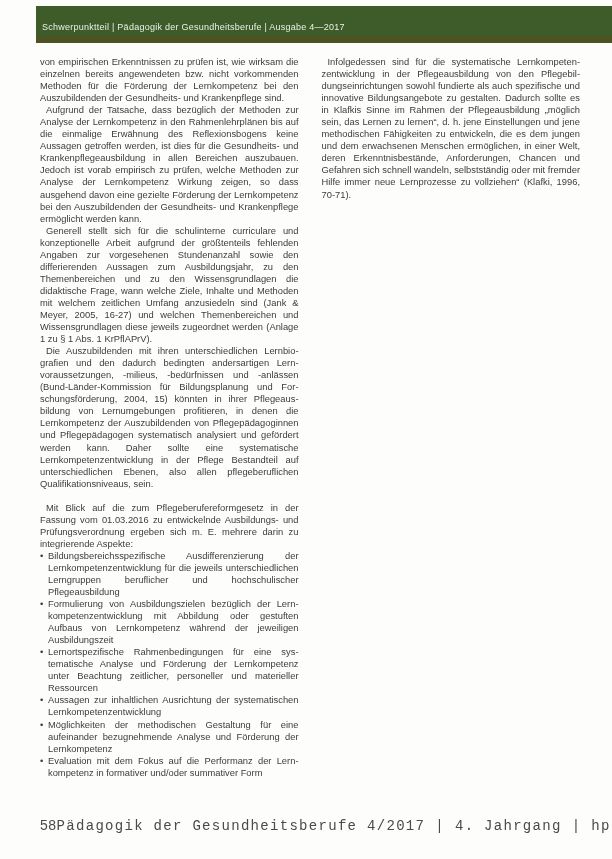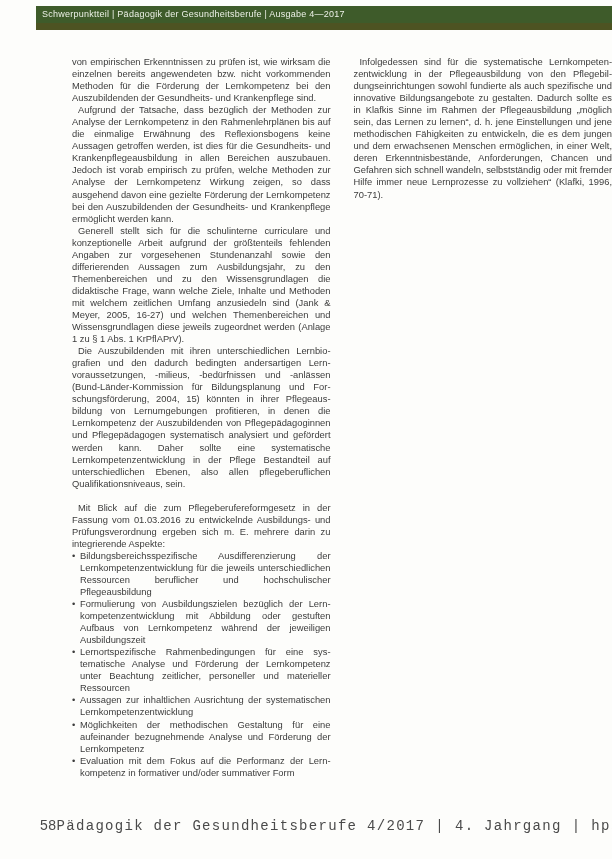--- a/index.html
+++ b/index.html
@@ -17,7 +17,7 @@
     top: 6px; left: 36px; right: 0;
   }
   .header-bar-main {
-    height: 17px;
+    height: 30px;
     background: #3e5b2a;
     display: flex;
     align-items: flex-end;

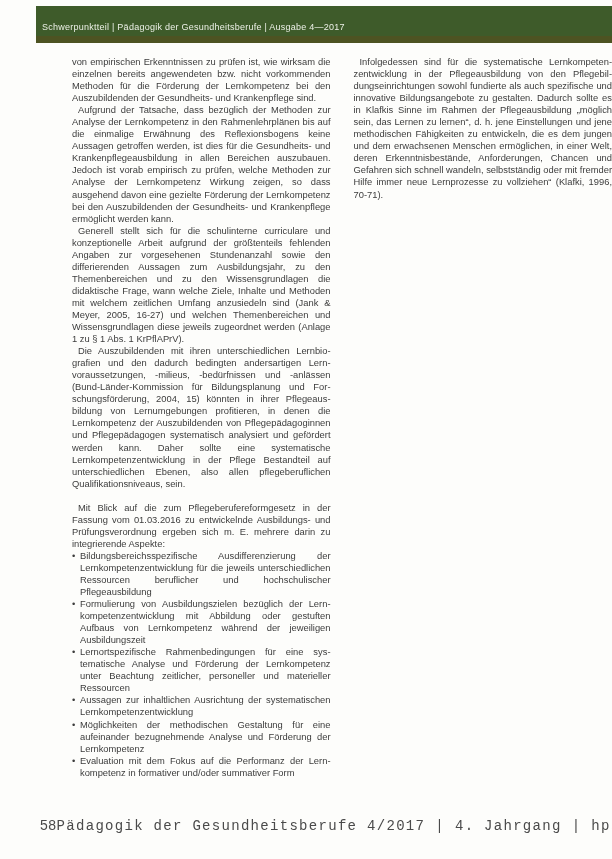--- a/index.html
+++ b/index.html
@@ -41,7 +41,6 @@
     width: 540px;
     display: flex;
     gap: 23px;
-    margin-left: 32px;
   }
   .col { width: 267px; }
 

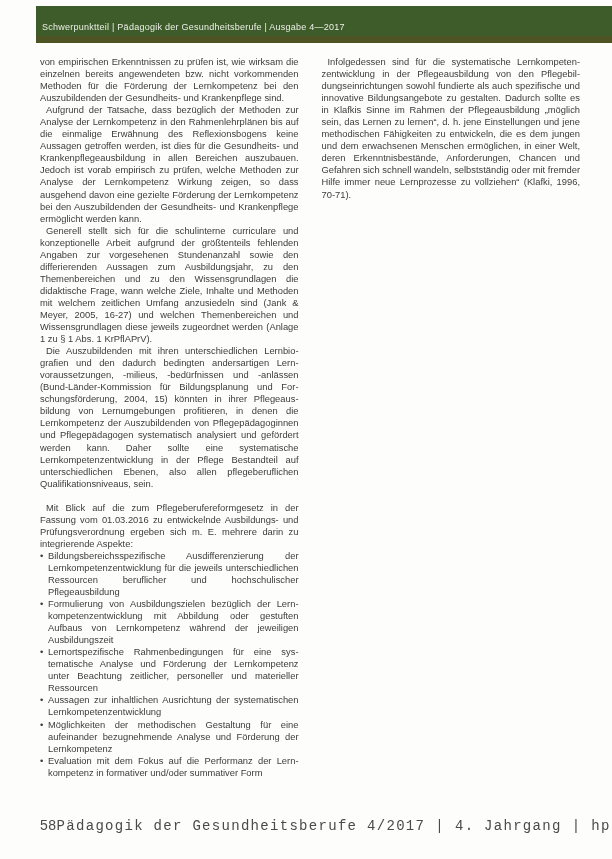--- a/index.html
+++ b/index.html
@@ -105,7 +105,7 @@
     <div>
       <div class="bullet-item">
         <span class="bullet-glyph">•</span>
-        <span class="bullet-text">Bildungsbereichsspezifische Ausdifferenzierung der Lernkompetenzentwicklung für die jeweils unterschied­lichen Ressourcen beruflicher und hochschulischer Pflegeausbildung</span>
+        <span class="bullet-text">Bildungsbereichsspezifische Ausdifferenzierung der Lernkompetenzentwicklung für die jeweils unterschied­lichen Lerngruppen beruflicher und hochschulischer Pflegeausbildung</span>
       </div>
       <div class="bullet-item">
         <span class="bullet-glyph">•</span>

